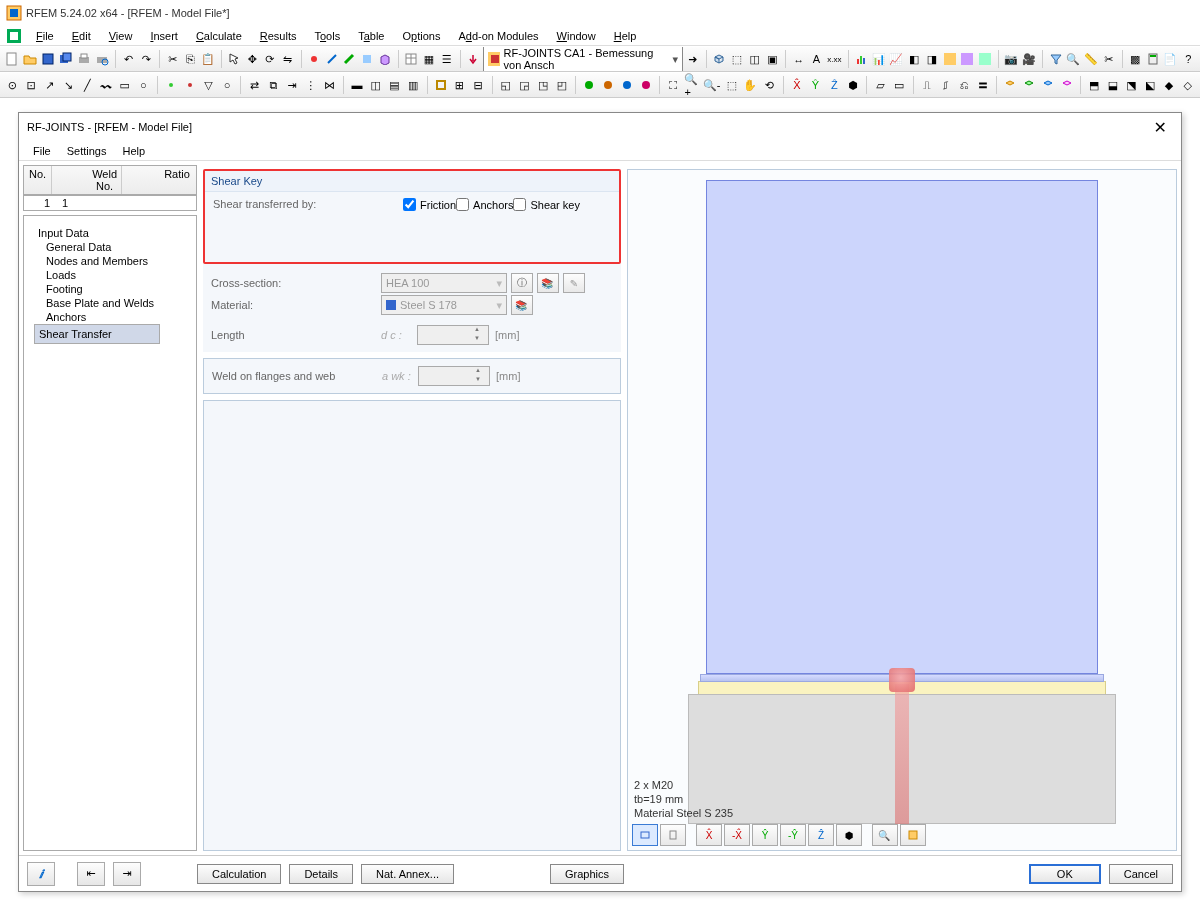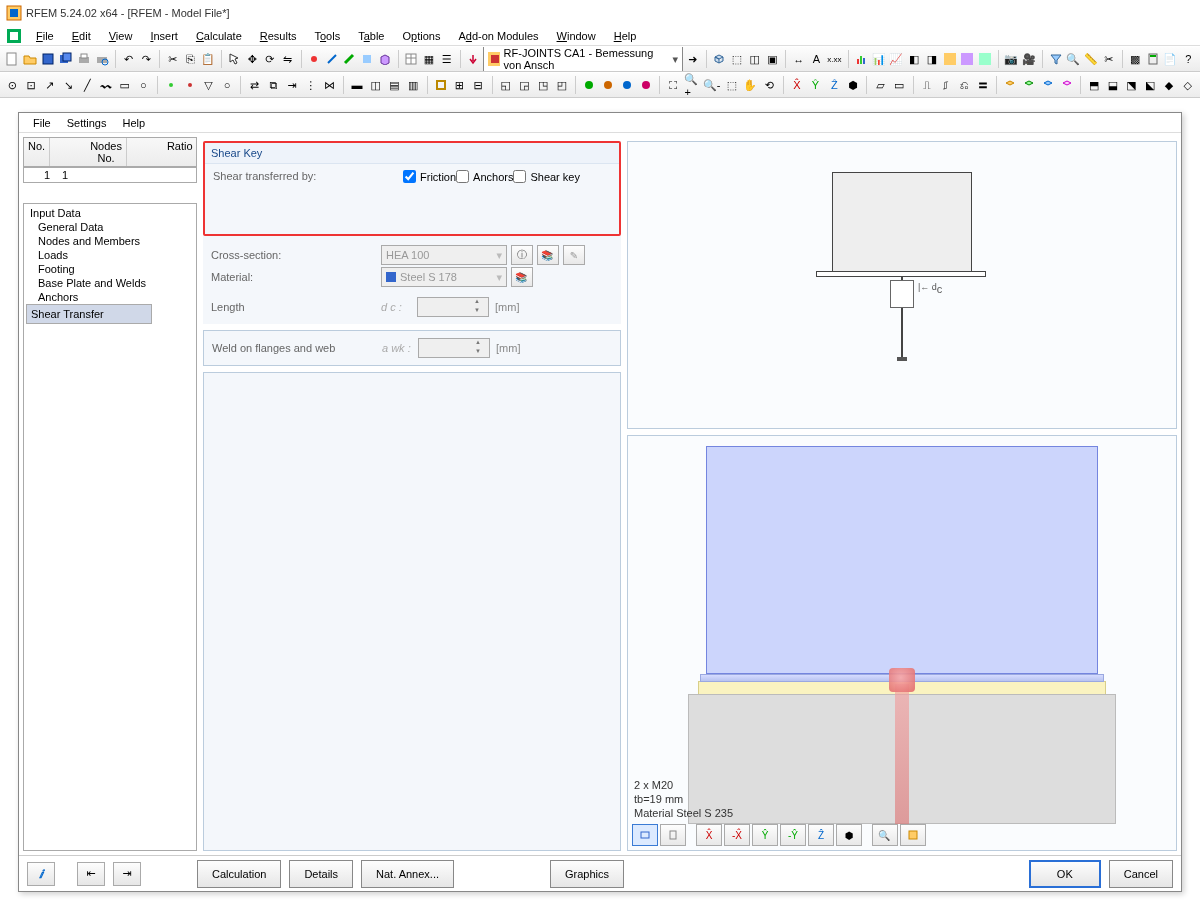--- a/index.html
+++ b/index.html
@@ -399,6 +399,10 @@
 </div>
 
 <div class="dialog">
+  <div class="dlg-title">
+    <span>RF-JOINTS - [RFEM - Model File]</span>
+    <span class="close">✕</span>
+  </div>
   <div class="menubar2">
     <div class="mi">File</div>
     <div class="mi">Settings</div>

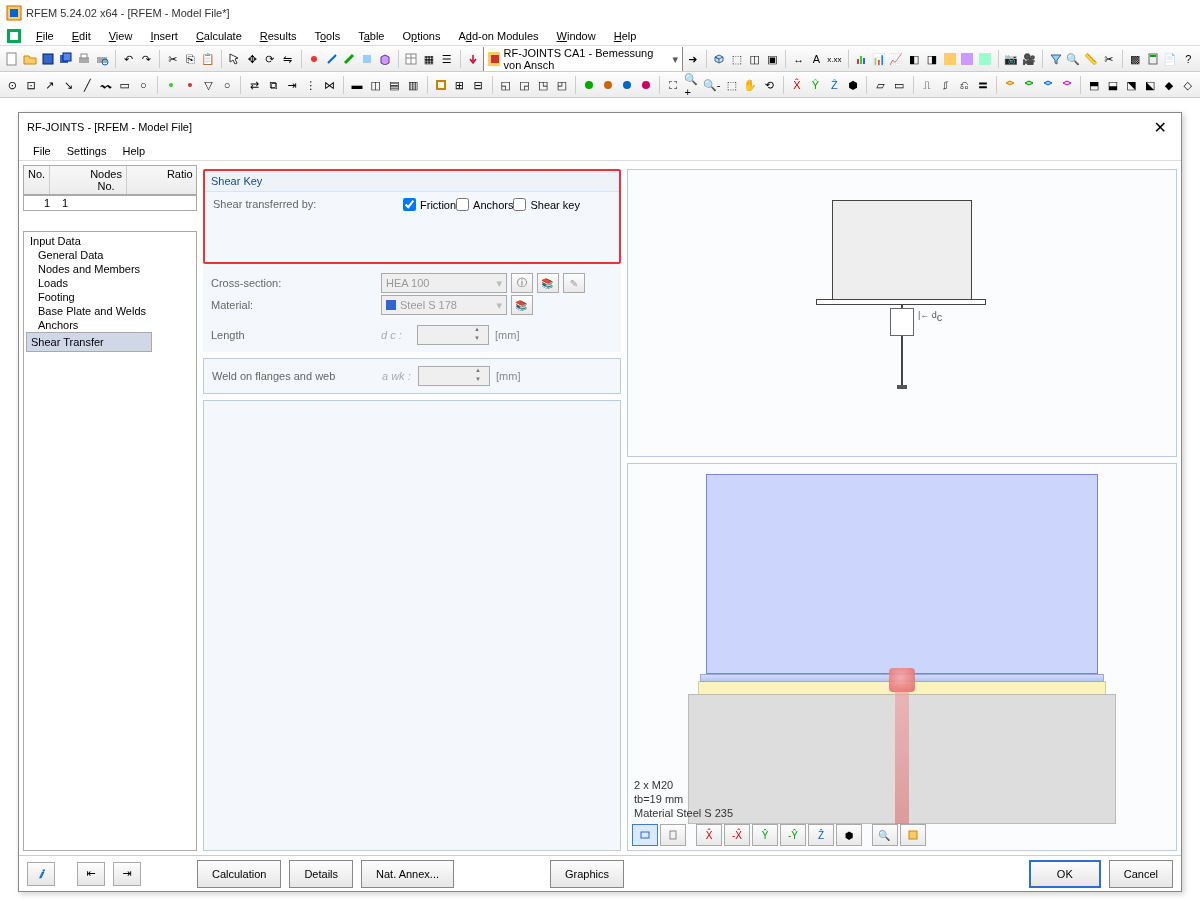--- a/index.html
+++ b/index.html
@@ -413,7 +413,7 @@
       <div>
         <div class="tablehead">
           <div class="th" style="width:32px">No.</div>
-          <div class="th" style="flex:1">Nodes No.</div>
+          <div class="th" style="flex:1">Weld No.</div>
           <div class="th" style="width:44px;border-right:none">Ratio</div>
         </div>
         <div class="tablebody">

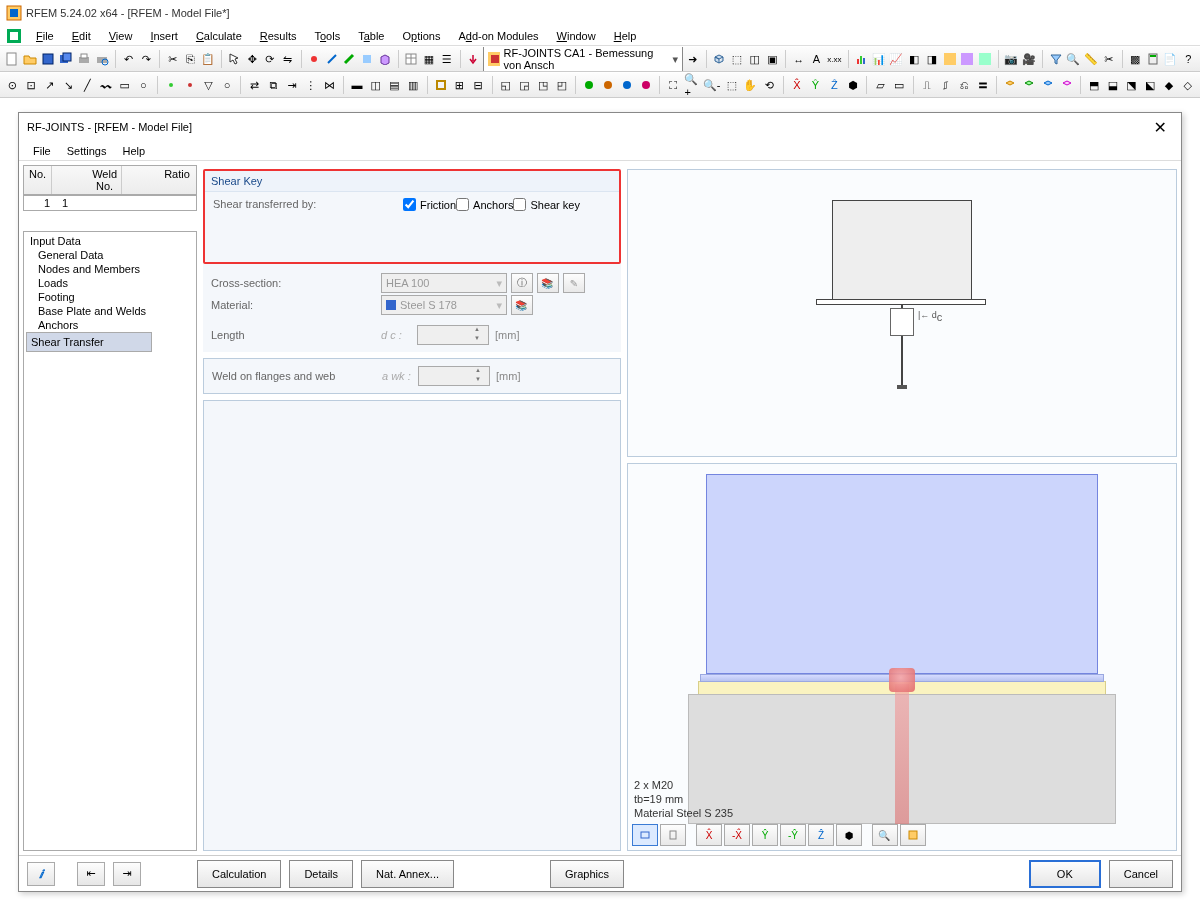--- a/index.html
+++ b/index.html
@@ -27,7 +27,7 @@
 .tablebody { flex: 0 0 150px; overflow: auto; }
 .trow { display: flex; }
 .td { padding: 1px 6px; }
-.tree { flex: 1; overflow: auto; padding: 2px; margin-top: 16px; }
+.tree { flex: 1; overflow: auto; padding: 10px; }
 .tree-item { padding: 1px 2px 1px 12px; cursor: pointer; white-space: nowrap; }
 .tree-item.root { padding-left: 4px; font-weight: normal; }
 .tree-item.sel { background: #d0d8e8; }

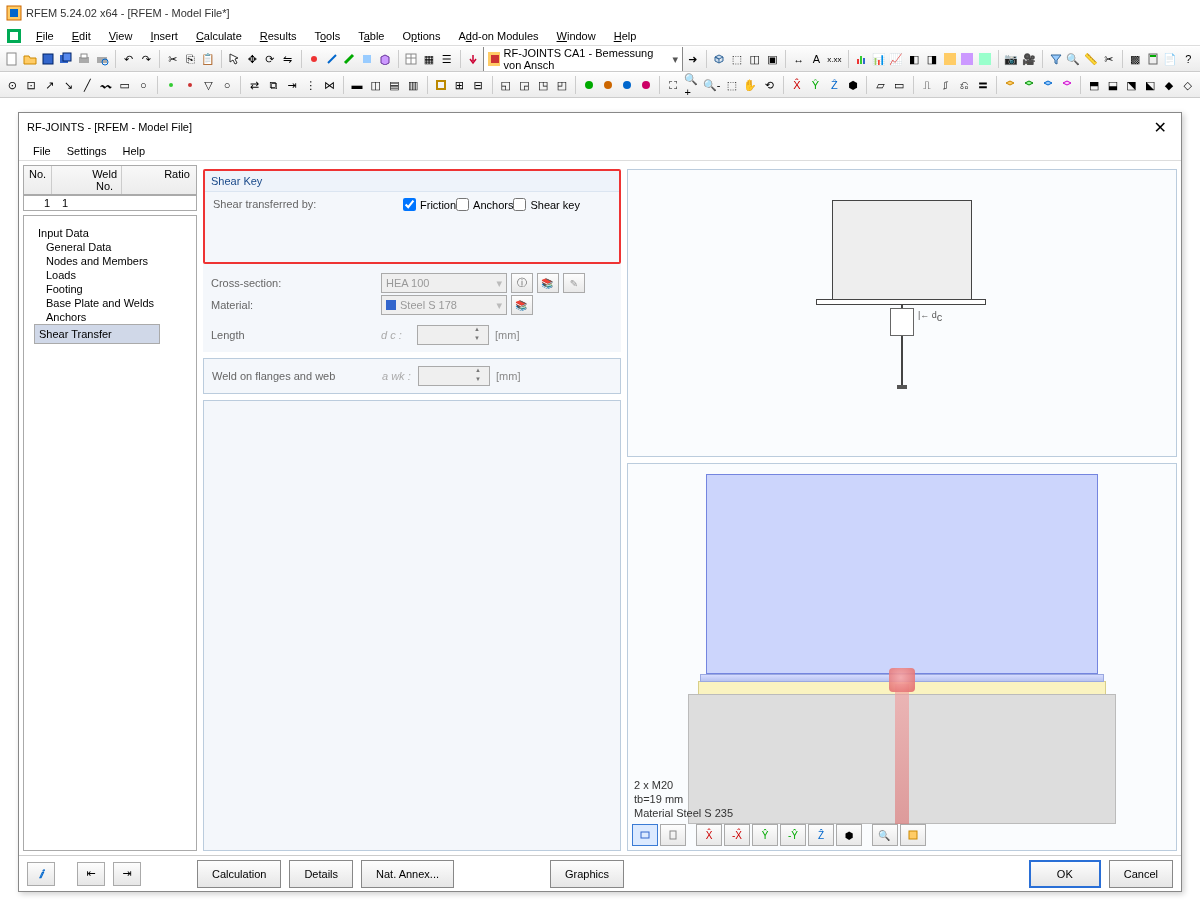--- a/index.html
+++ b/index.html
@@ -518,16 +518,6 @@
         </div>
 
         <div class="viewcol">
-          <div class="viewpane" style="flex:0 0 288px">
-            <div class="schem">
-              <div class="plate"></div>
-              <div class="base"></div>
-              <div class="stub"></div>
-              <div class="stem"></div>
-              <div class="bolt"></div>
-              <div class="dim">|← d<sub>c</sub></div>
-            </div>
-          </div>
           <div class="viewpane">
             <div class="r-col"></div>
             <div class="r-outline"></div>

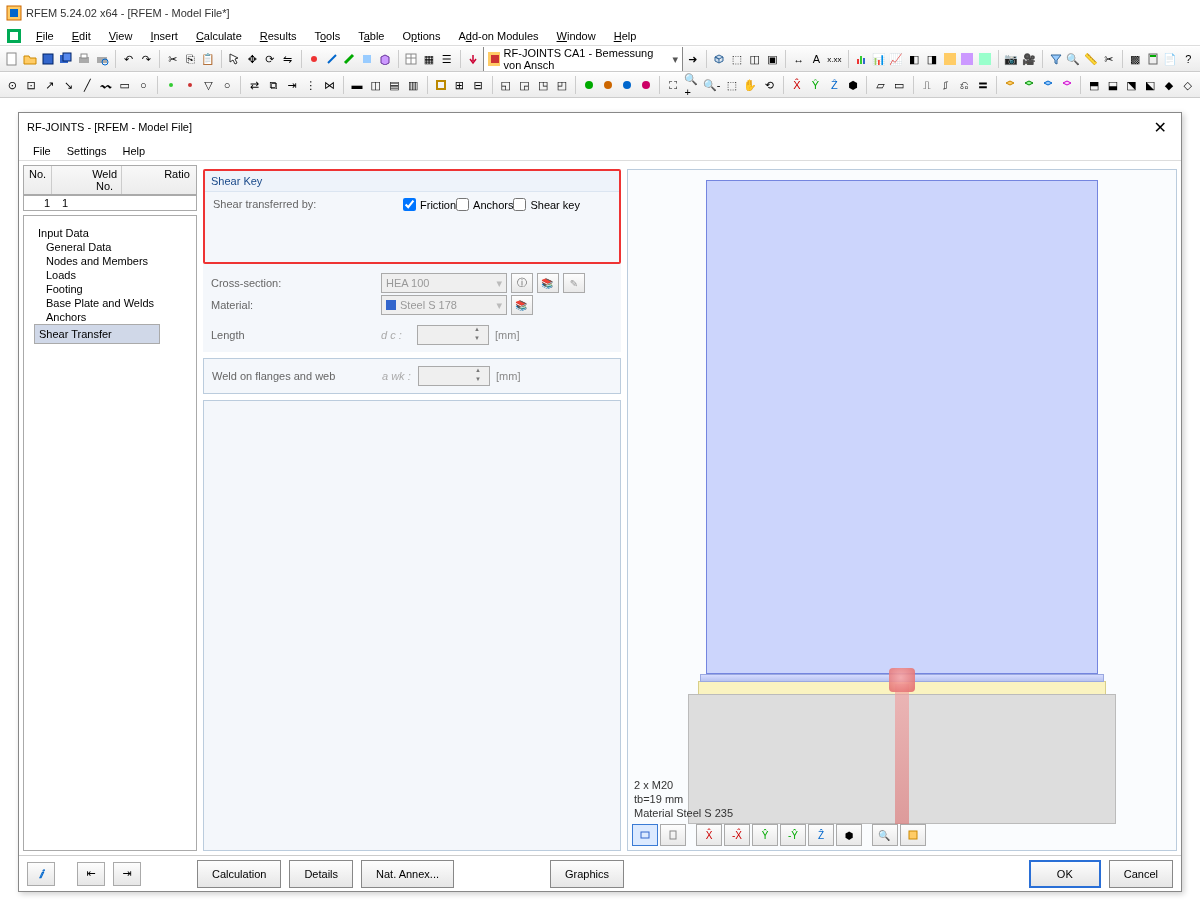--- a/index.html
+++ b/index.html
@@ -59,7 +59,7 @@
 .vbtn { width: 26px; height: 22px; border: 1px solid #aaa; background: linear-gradient(#fdfdfd,#e8e8e8); display: inline-flex; align-items: center; justify-content: center; cursor: pointer; font-size: 10px; }
 .vbtn.sel { border-color: #3a7bd5; background: #dceaff; }
 .footer { height: 36px; border-top: 1px solid #ccc; display: flex; align-items: center; padding: 0 8px; gap: 8px; }
-.btn { height: 28px; padding: 0 14px; border: 1px solid #888; background: linear-gradient(#fdfdfd,#e6e6e6); cursor: pointer; display: inline-flex; align-items: center; }
+.btn { height: 20px; padding: 0 14px; border: 1px solid #888; background: linear-gradient(#fdfdfd,#e6e6e6); cursor: pointer; display: inline-flex; align-items: center; }
 .btn.primary { border: 2px solid #2a6fd6; padding: 0 26px; text-align: right; }
 .spacer { flex: 1; }
 .iconbtn { width: 28px; height: 24px; border: 1px solid #aaa; background: linear-gradient(#fdfdfd,#e6e6e6); display: inline-flex; align-items: center; justify-content: center; cursor: pointer; }

